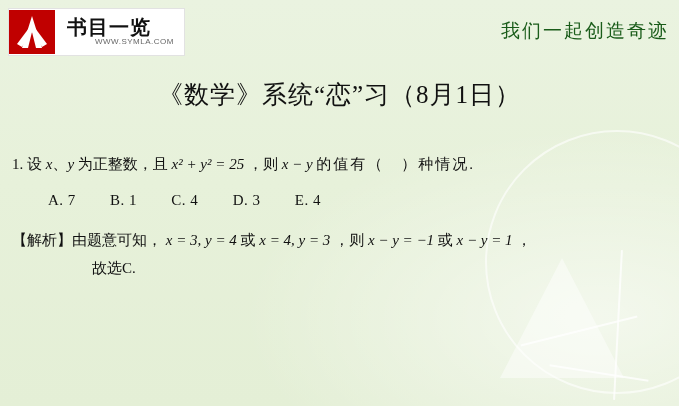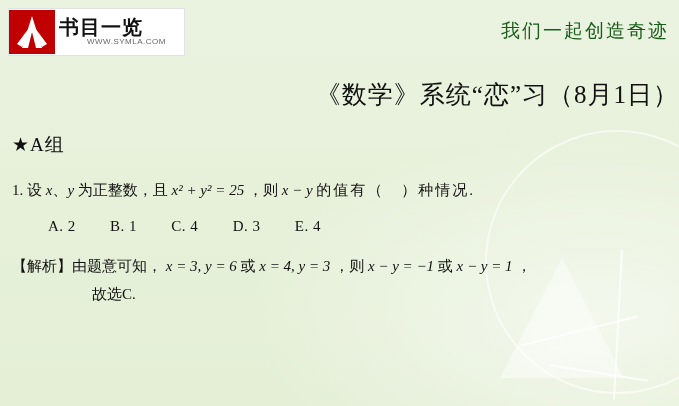--- a/index.html
+++ b/index.html
@@ -75,7 +75,7 @@
   .logo-mark svg { display: block; }
   .logo-text {
     flex: 1;
-    padding-left: 4px;
+    padding-left: 12px;
     line-height: 1.05;
   }
   .logo-text .cn {

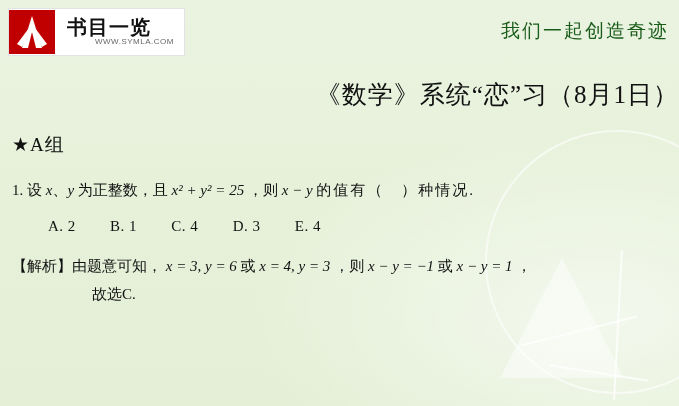--- a/index.html
+++ b/index.html
@@ -108,7 +108,7 @@
     position: absolute;
     top: 78px;
     left: 0; right: 0;
-    text-align: right;
+    text-align: center;
     font-size: 25px;
     color: #111;
     font-family: "Liberation Serif", serif;

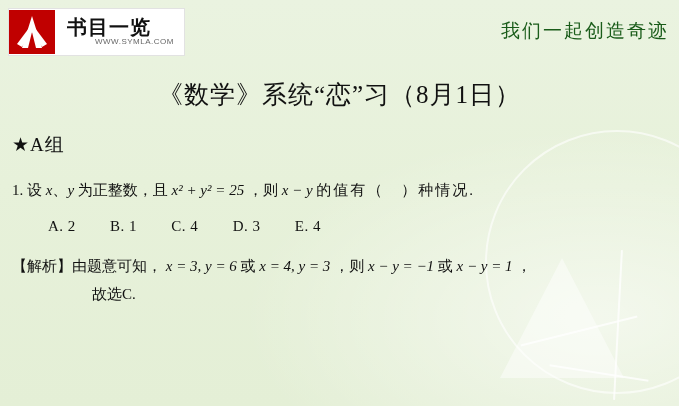--- a/index.html
+++ b/index.html
@@ -193,7 +193,6 @@
 
 <div class="content">
 
-  <div class="group-head">★A组</div>
 
   <div class="q-line">
     <span>1.</span>

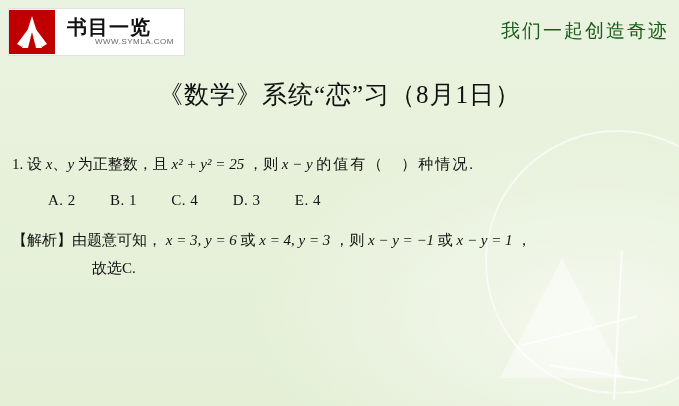--- a/index.html
+++ b/index.html
@@ -206,7 +206,7 @@
   </div>
 
   <div class="options">
-    <span>A. 2</span>
+    <span>A. 7</span>
     <span>B. 1</span>
     <span>C. 4</span>
     <span>D. 3</span>

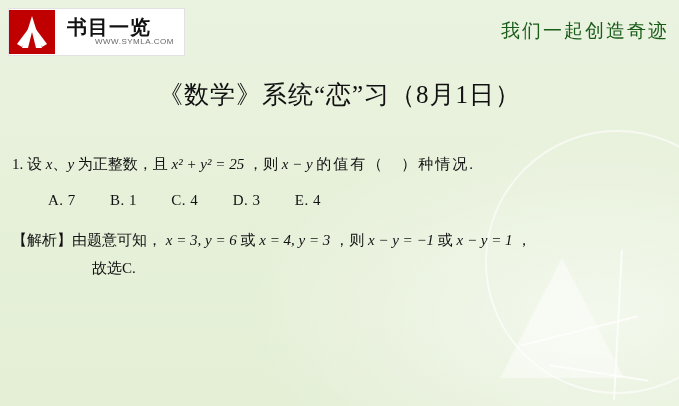--- a/index.html
+++ b/index.html
@@ -216,7 +216,7 @@
 
   <div class="sol-line">
     <span>【解析】</span><span>由题意可知，</span>
-    <span class="m">x = 3, y = 6</span>
+    <span class="m">x = 3, y = 4</span>
     <span>或</span>
     <span class="m">x = 4, y = 3</span>
     <span>，则</span>

